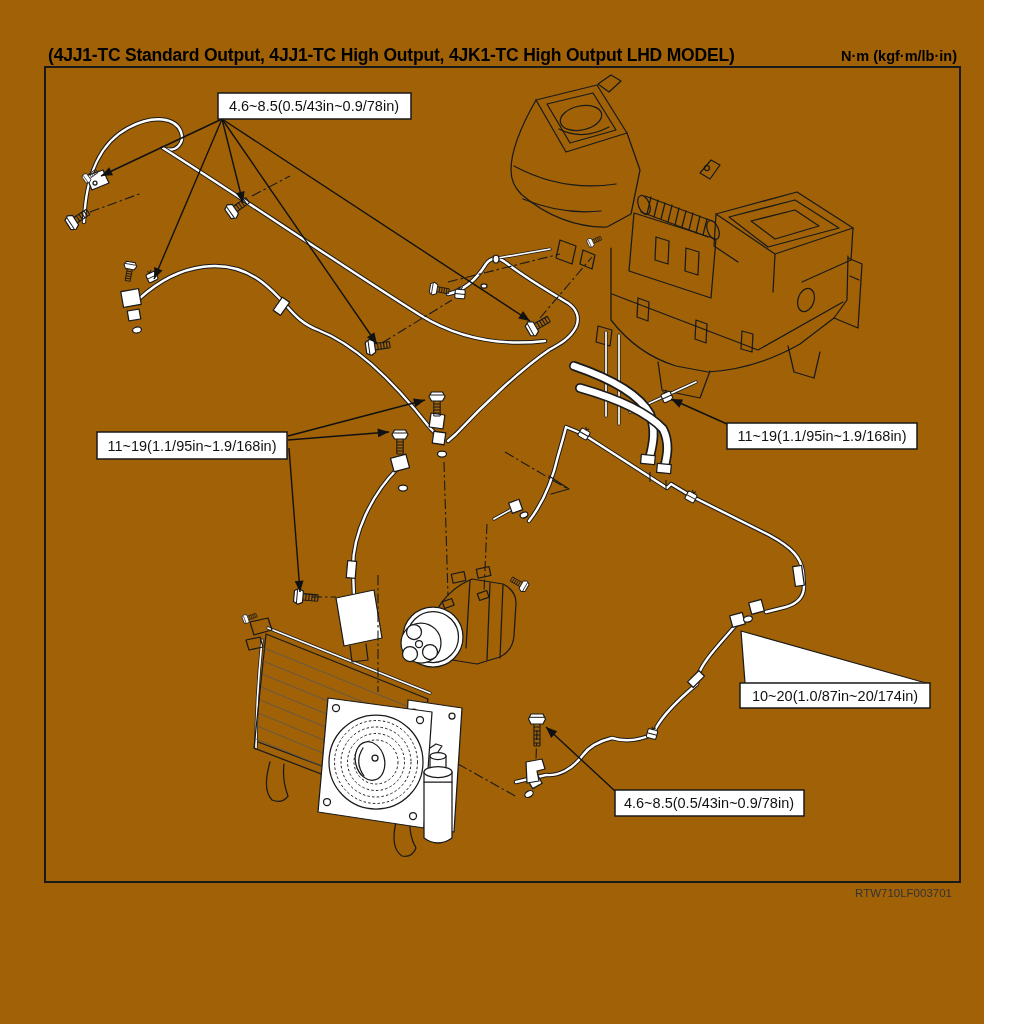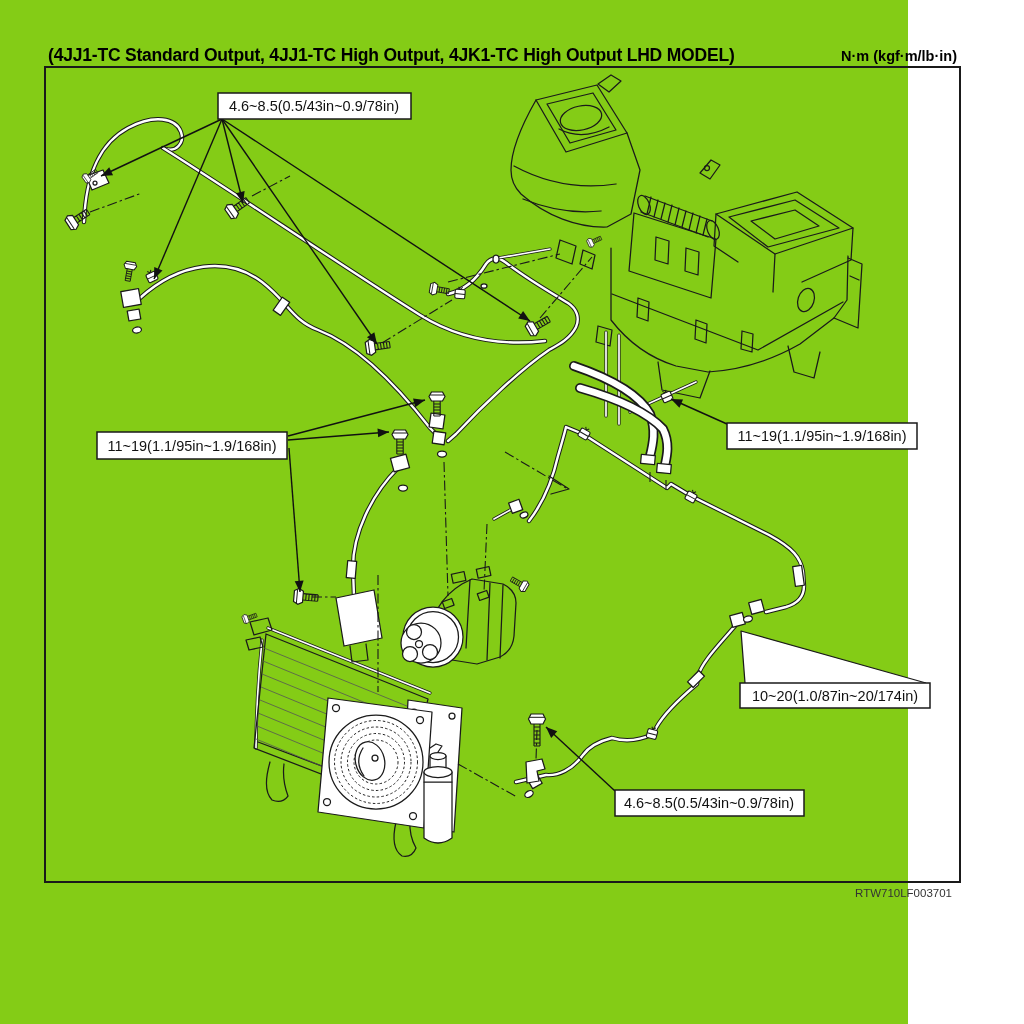--- a/index.html
+++ b/index.html
@@ -3,7 +3,7 @@
 <meta charset="utf-8">
 <style>
   html,body{margin:0;padding:0;background:#ffffff;}
-  .page{position:relative;width:860px;height:1024px;background:#84cc16;font-family:"Liberation Sans",sans-serif;padding-left:48px;}
+  .page{position:relative;width:984px;height:1024px;background:#a16207;font-family:"Liberation Sans",sans-serif;}
   svg{position:absolute;left:0;top:0;}
   .ln{stroke:#1a1a1a;fill:none;stroke-width:1.25;stroke-linejoin:round;stroke-linecap:round;}
   .lnw{stroke:#1a1a1a;fill:#fff;stroke-width:1.25;stroke-linejoin:round;}

